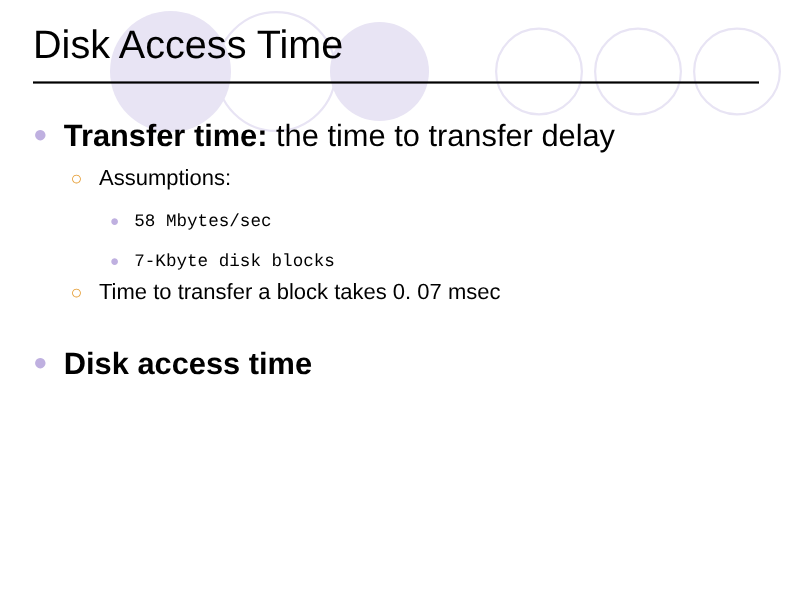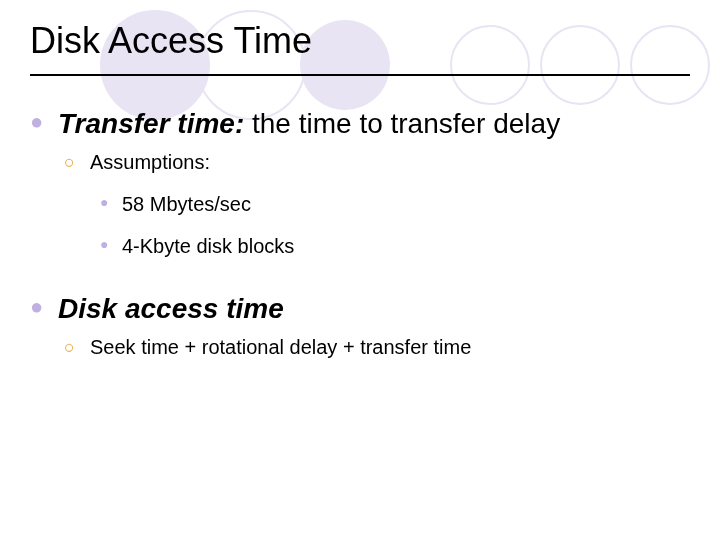--- a/index.html
+++ b/index.html
@@ -70,7 +70,6 @@
   }
   .lvl1 .head {
     font-weight: bold;
-    font-style: italic;
   }
 
   .lvl2 {

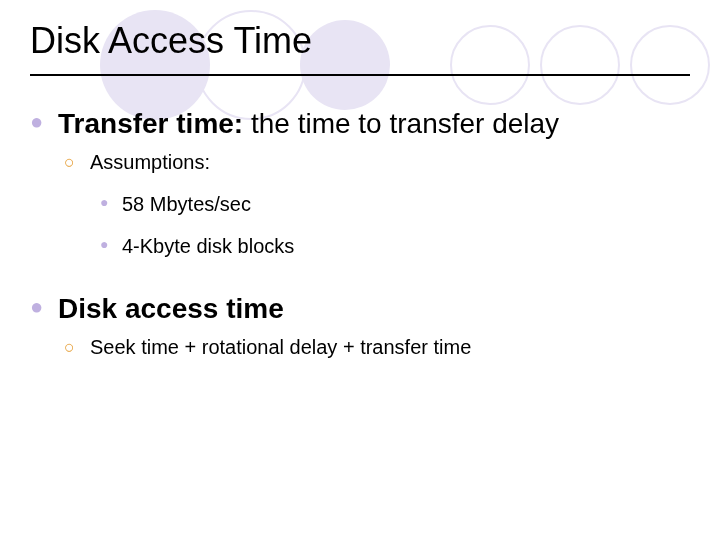--- a/index.html
+++ b/index.html
@@ -89,11 +89,12 @@
   }
 
   .lvl3 {
-    font-size: 20px;
+    font-size: 16px;
     margin: 16px 0 4px 0;
     padding-left: 92px;
     position: relative;
     line-height: 1.3;
+    font-family: Liberation Mono, monospace;
   }
   .lvl3::before {
     content: "●";

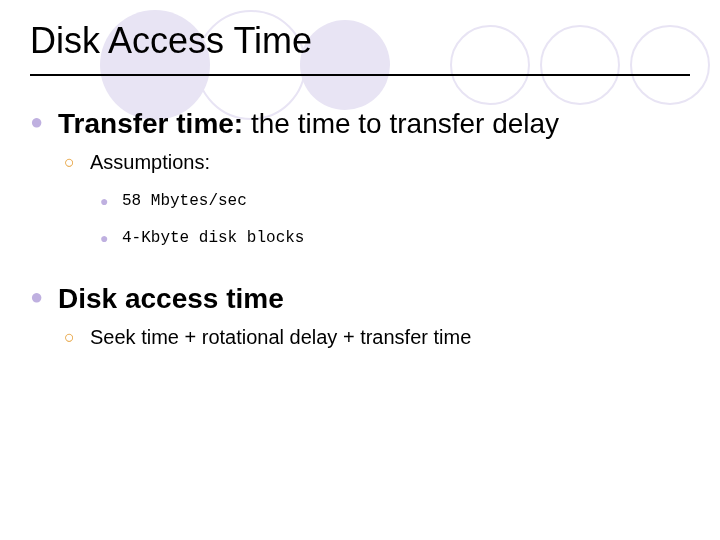--- a/index.html
+++ b/index.html
@@ -131,7 +131,7 @@
   <div class="lvl2">Assumptions:</div>
 
   <div class="lvl3">58 Mbytes/sec</div>
-  <div class="lvl3">4-Kbyte disk blocks</div>
+  <div class="lvl3">7-Kbyte disk blocks</div>
 
 
   <div class="gap"></div>

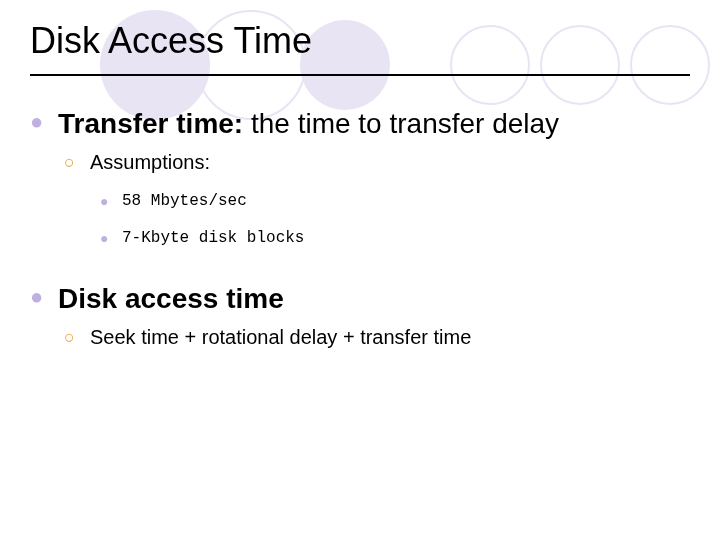--- a/index.html
+++ b/index.html
@@ -133,6 +133,7 @@
   <div class="lvl3">58 Mbytes/sec</div>
   <div class="lvl3">7-Kbyte disk blocks</div>
 
+  <div class="lvl2">Time to transfer a block takes 0. 07 msec</div>
 
   <div class="gap"></div>
 

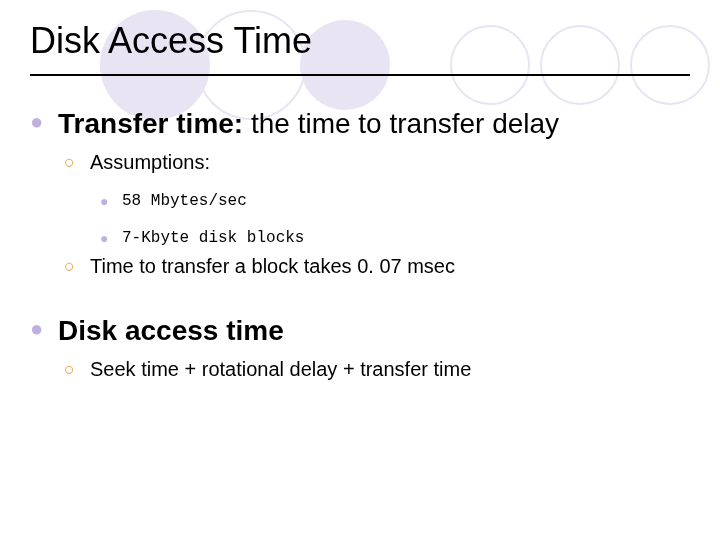--- a/index.html
+++ b/index.html
@@ -141,7 +141,6 @@
     <span class="head">Disk access time</span>
   </div>
 
-  <div class="lvl2">Seek time + rotational delay + transfer time</div>
 
 </div>
 

